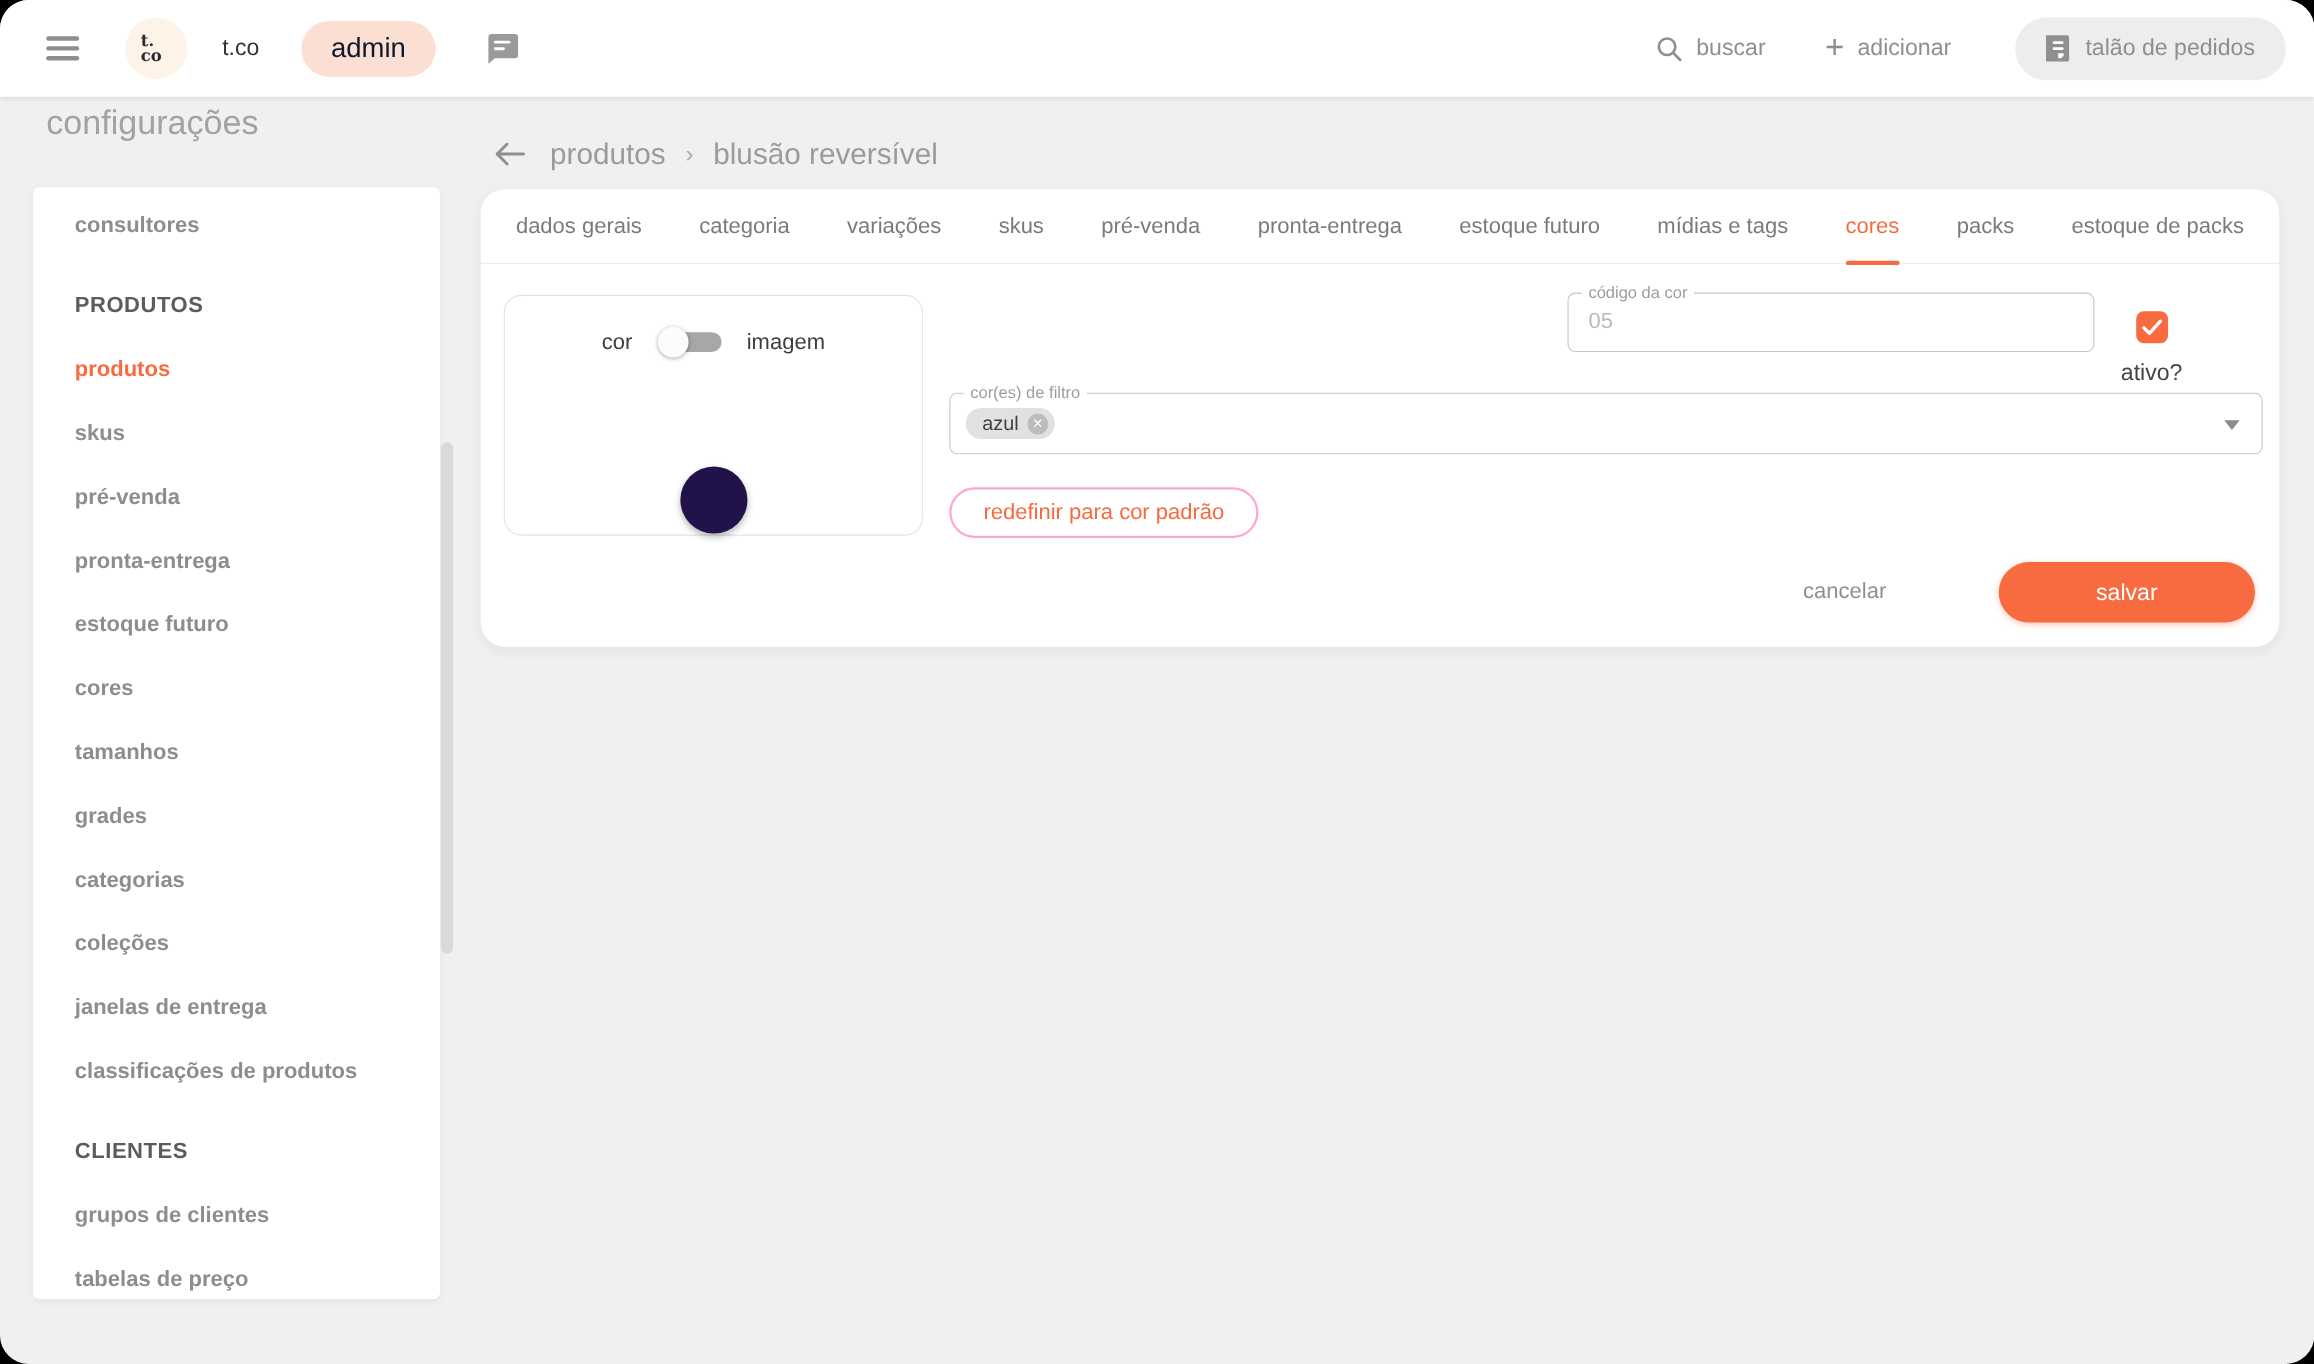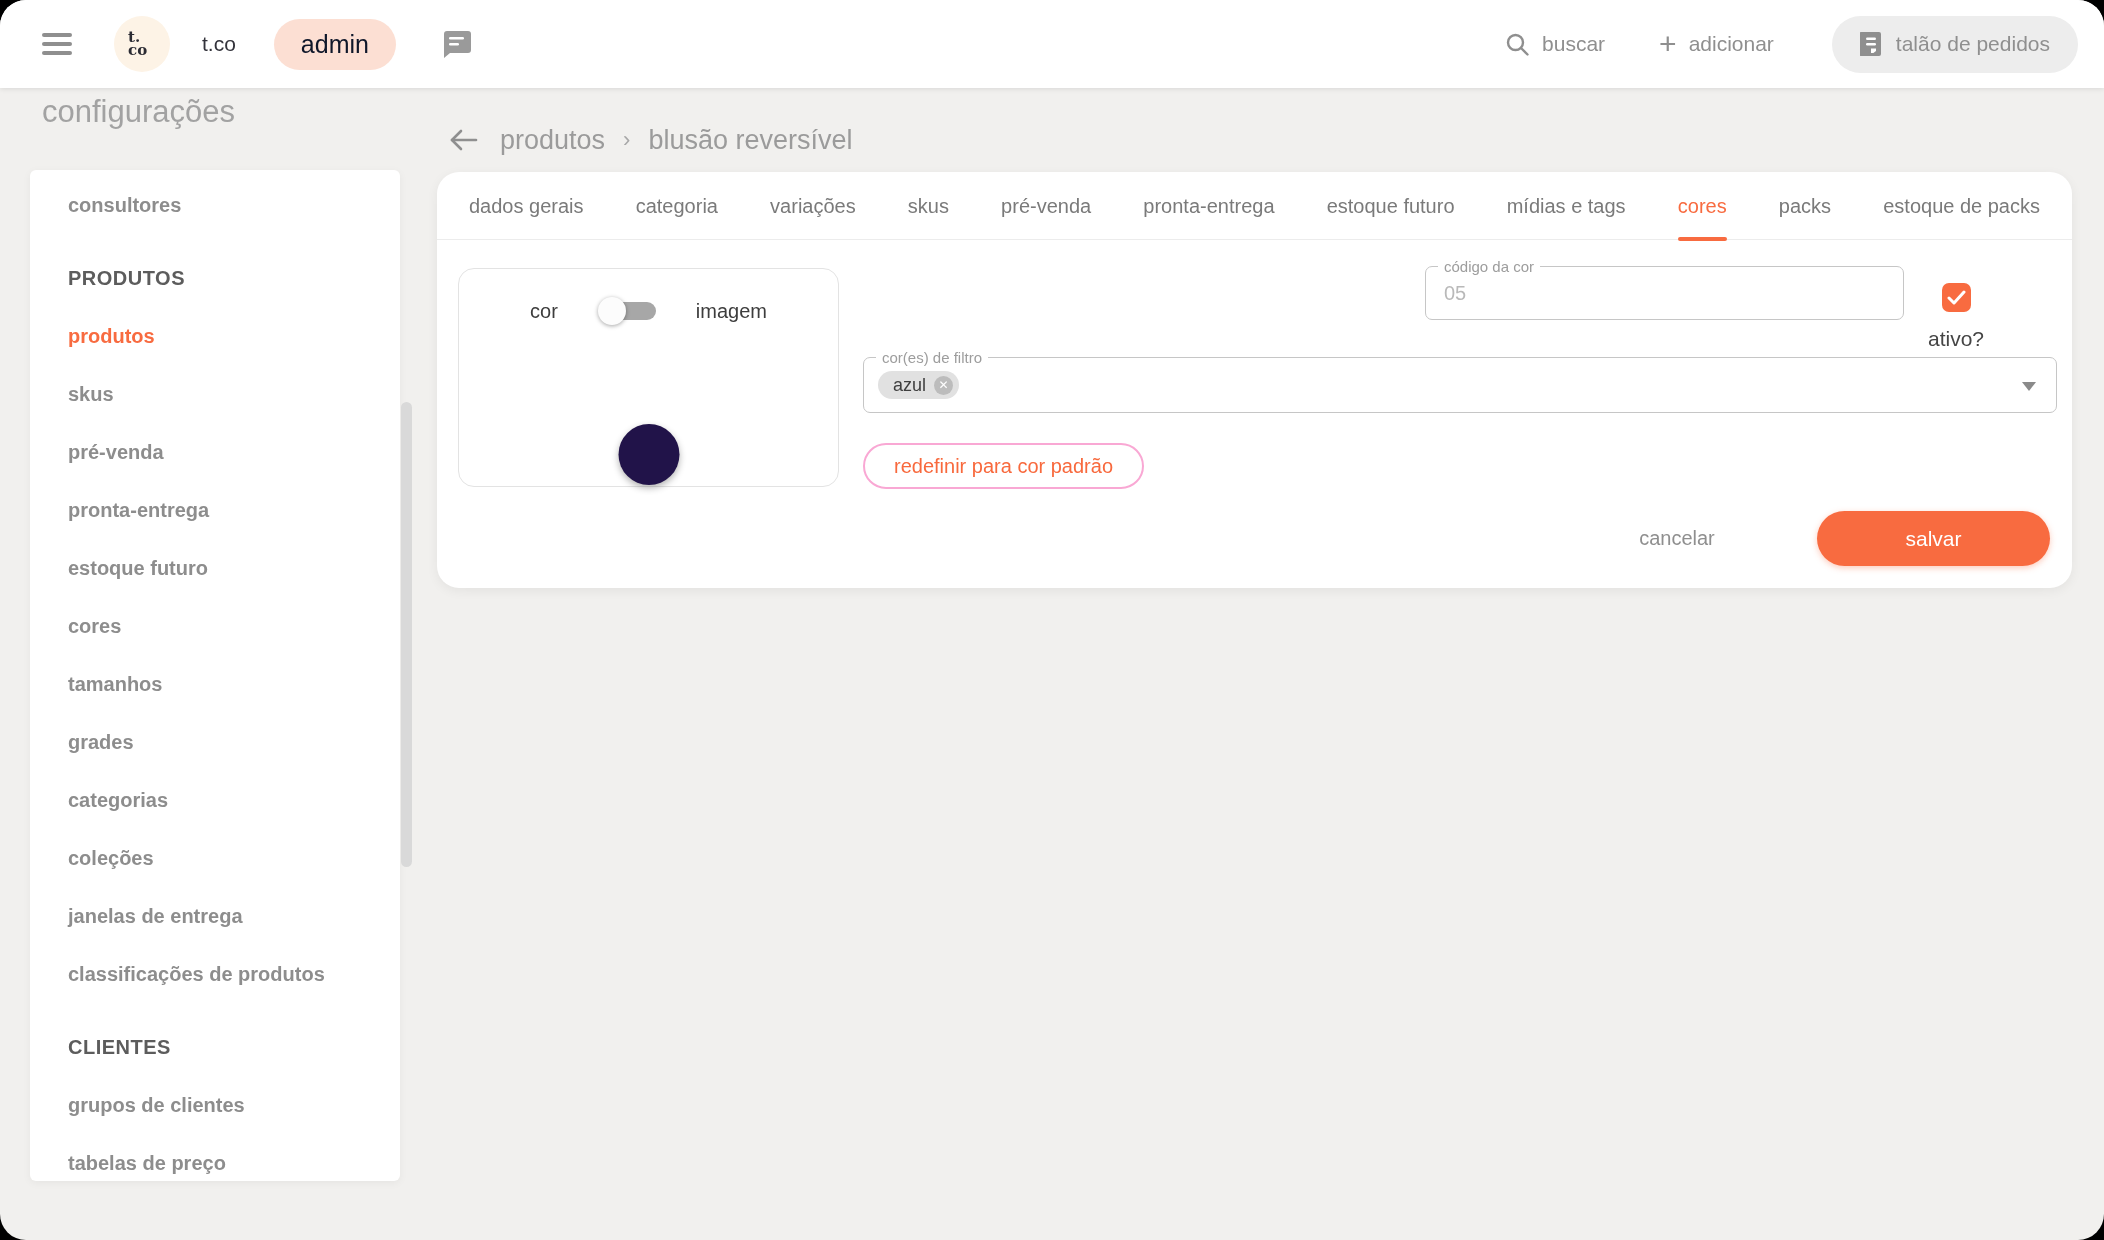--- a/index.html
+++ b/index.html
@@ -53,7 +53,7 @@
 
   
   .type-box{position:absolute;left:21px;top:96px;width:381px;height:219px;border:1px solid #e3e3e3;border-radius:16px;}
-  .type-row{position:absolute;left:0;right:0;top:28px;display:flex;align-items:center;justify-content:center;gap:40px;}
+  .type-row{position:absolute;left:0;right:0;top:28px;display:flex;align-items:center;justify-content:center;gap:23px;}
   .type-label{font-size:20px;color:#3d3d3d;}
   .toggle{position:relative;width:58px;height:28px;cursor:pointer;}
   .toggle .track{position:absolute;left:3px;right:0;top:5px;height:18px;border-radius:9px;background:#a7a7a7;}

